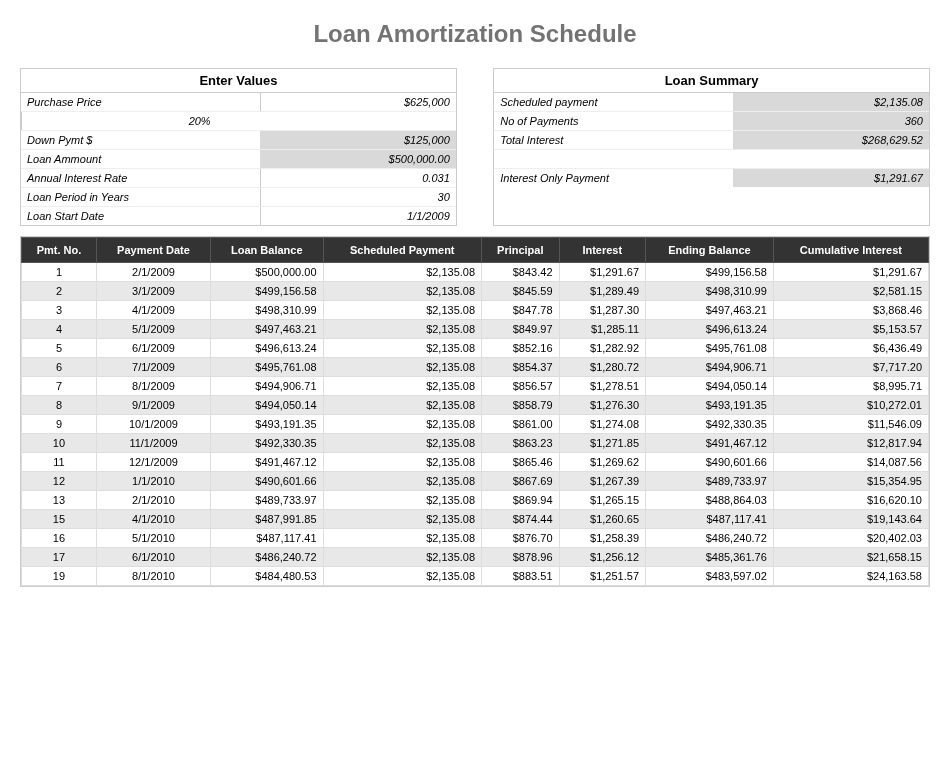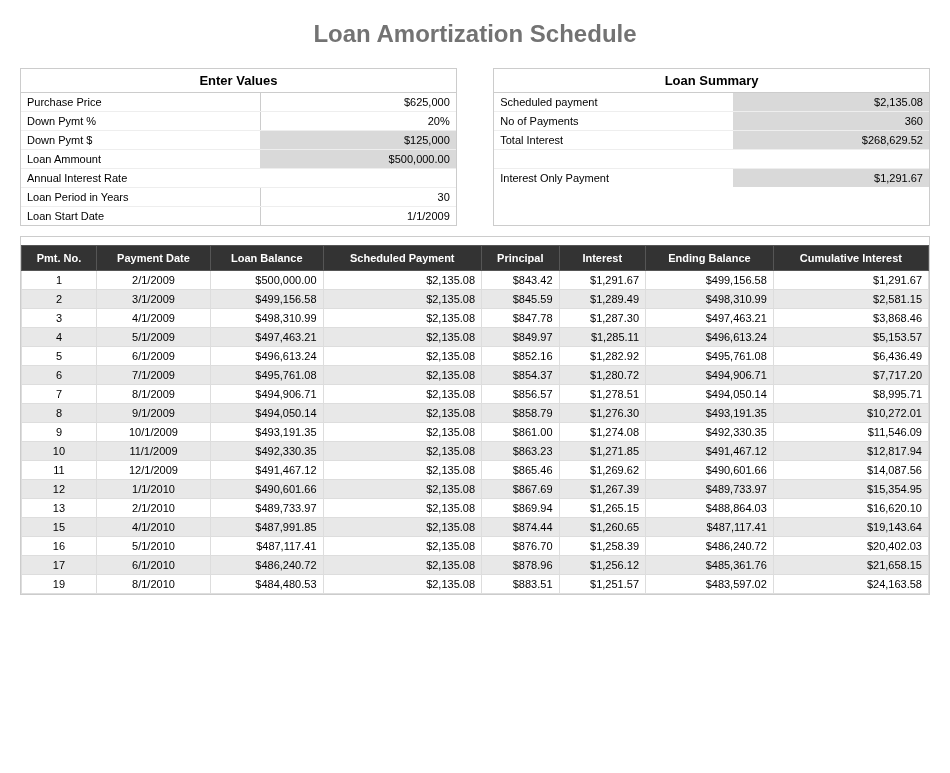--- a/index.html
+++ b/index.html
@@ -39,6 +39,7 @@
       display: flex;
       align-items: flex-start;
       border-bottom: 1px solid #eee;
+      font-style: italic;
     }
     .form-row:last-child { border-bottom: none; }
     .form-label {

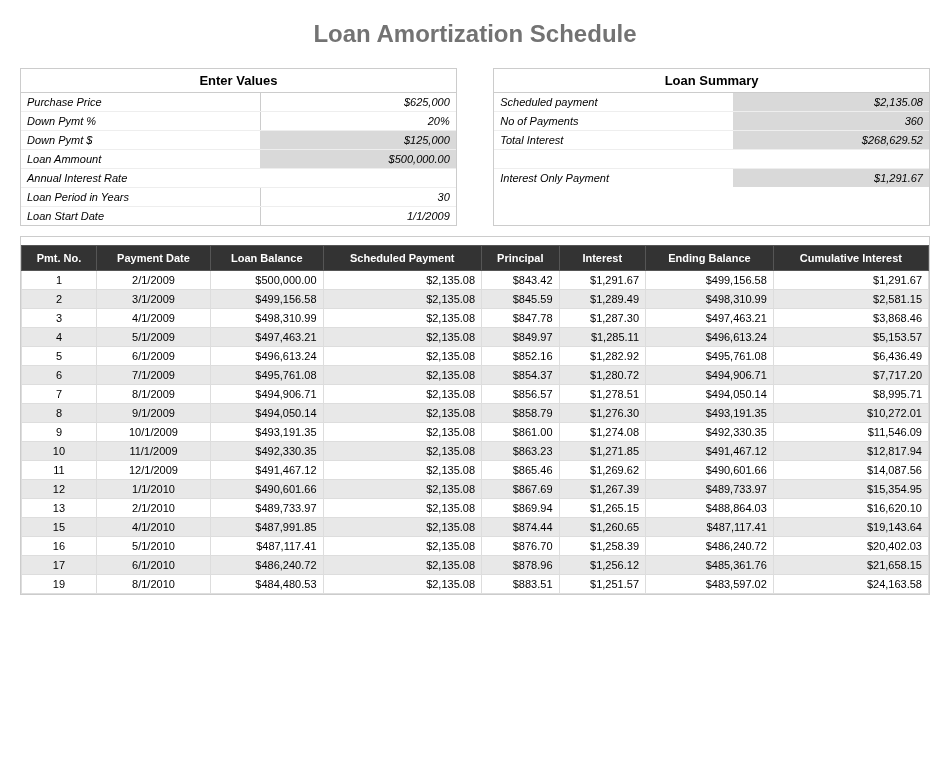--- a/index.html
+++ b/index.html
@@ -115,7 +115,6 @@
       <div class="form-value input-style">$625,000</div>
     </div>
     <div class="form-row">
-      <div class="form-label">Down Pymt %</div>
       <div class="form-value input-style">20%</div>
     </div>
     <div class="form-row">

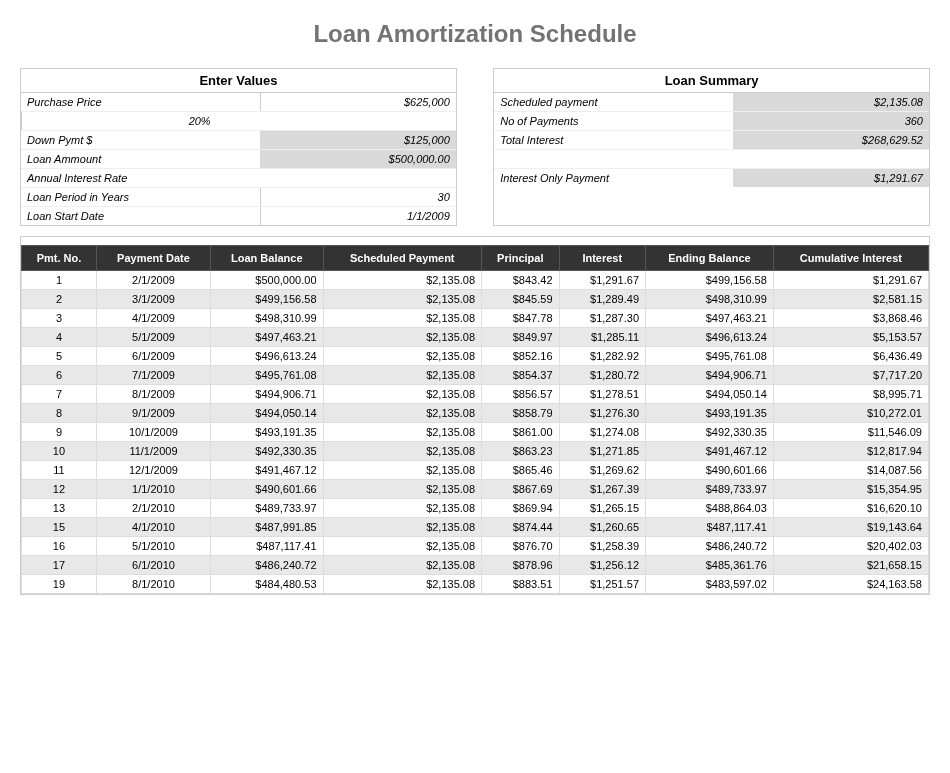--- a/index.html
+++ b/index.html
@@ -127,6 +127,7 @@
     </div>
     <div class="form-row">
       <div class="form-label">Annual Interest Rate</div>
+      <div class="form-value input-style">0.031</div>
     </div>
     <div class="form-row">
       <div class="form-label">Loan Period in Years</div>

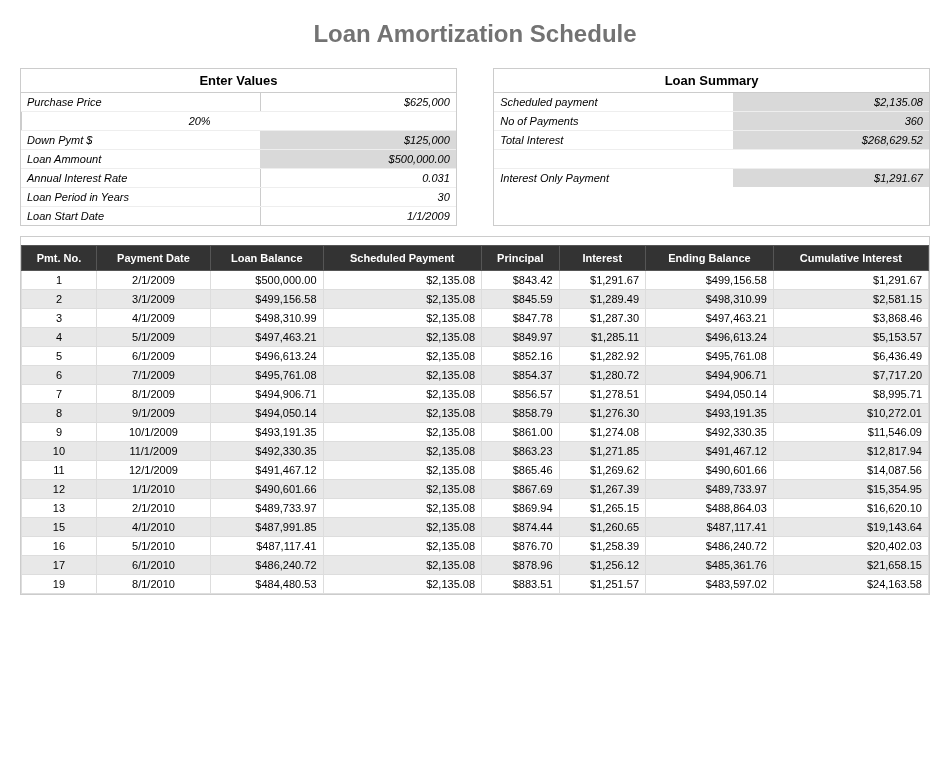--- a/index.html
+++ b/index.html
@@ -72,7 +72,6 @@
       width: 100%;
       border-collapse: collapse;
       font-size: 11px;
-      margin-top: 8px;
     }
     thead tr {
       background: #333;

